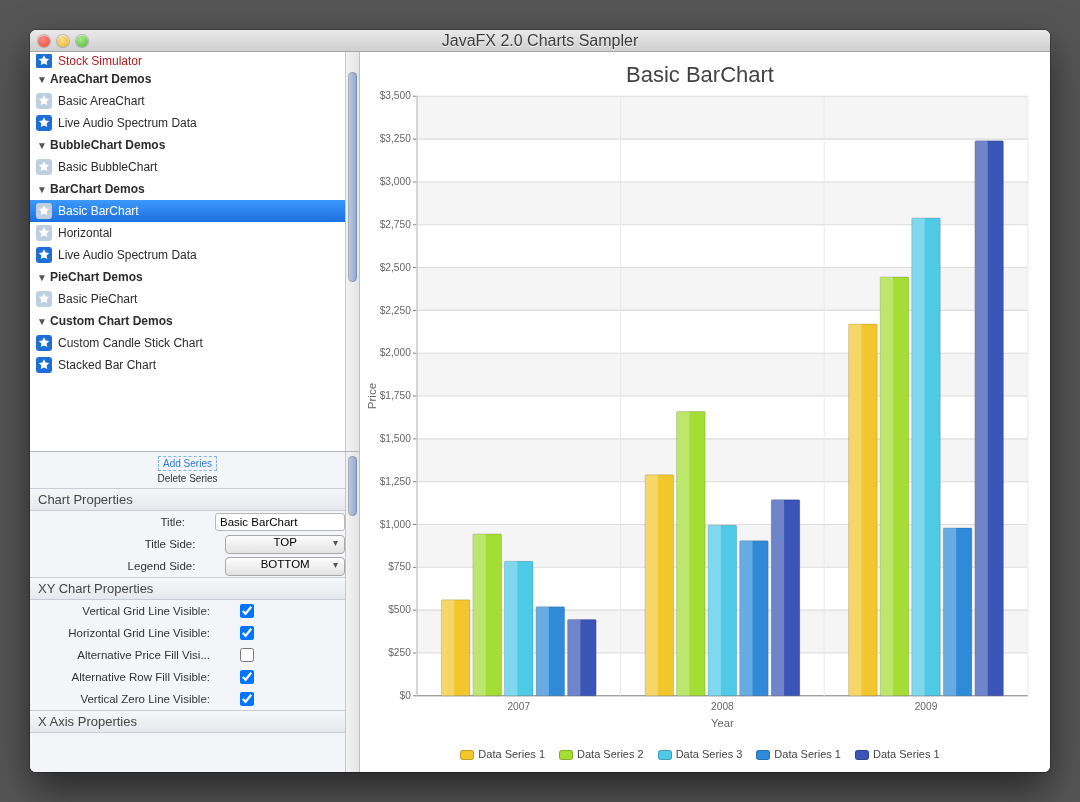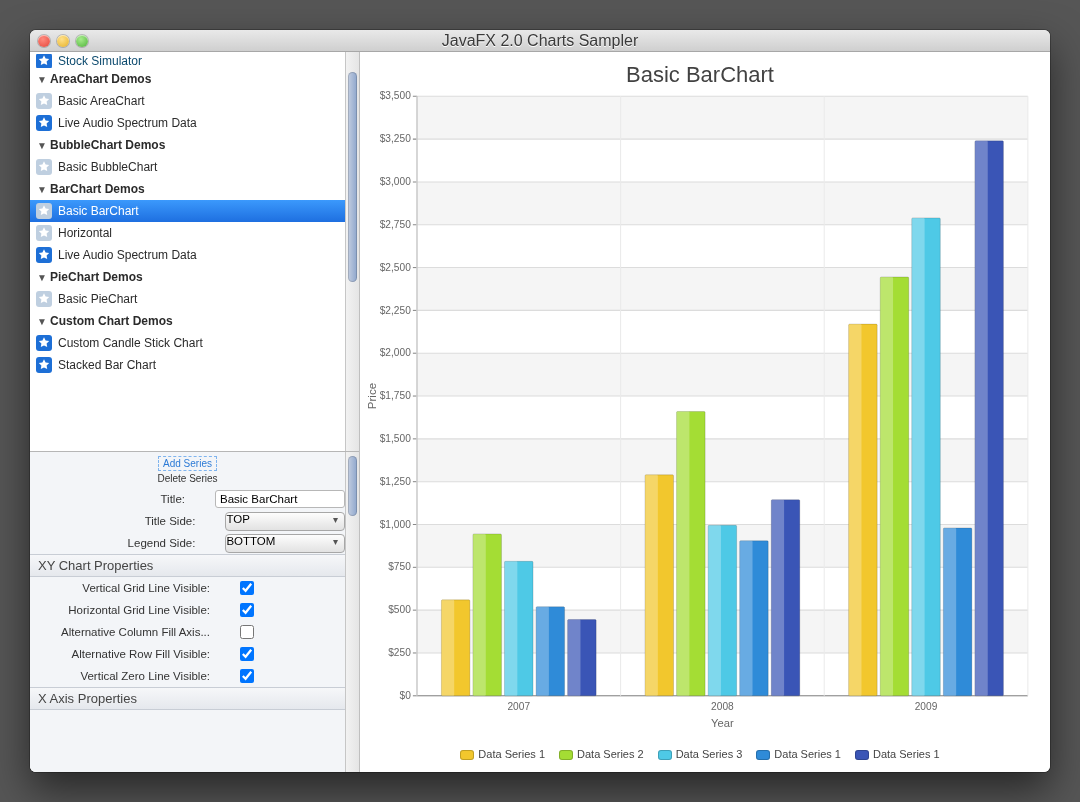--- a/index.html
+++ b/index.html
@@ -38,7 +38,7 @@
   .staricon{width:16px;height:16px;margin-right:6px;flex-shrink:0;}
   .star-gray rect{fill:#bfcfe0;} .star-gray path{fill:#fff;}
   .star-blue rect{fill:#1d6fd6;} .star-blue path{fill:#fff;}
-  .cut{ color:#0c4a6e;text-align:center; } 
+  .cut{ color:#b91c1c;text-align:center; } 
   .vscroll {
     width:14px;
     background:linear-gradient(90deg,#f2f2f2,#e5e5e5);

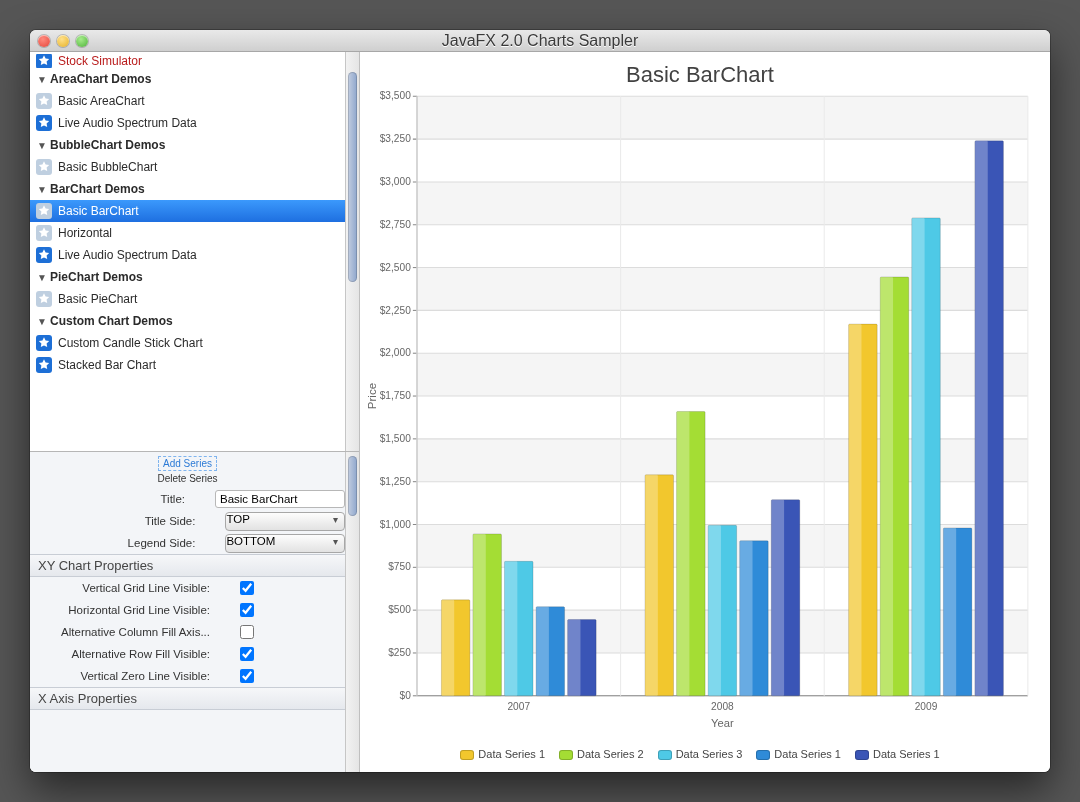--- a/index.html
+++ b/index.html
@@ -201,6 +201,7 @@
             <span class="del">Delete Series</span>
           </div>
 
+          <div class="section-h">Chart Properties</div>
           <div class="proprow">
             <label>Title:</label>
             <input type="text" value="Basic BarChart" style="">

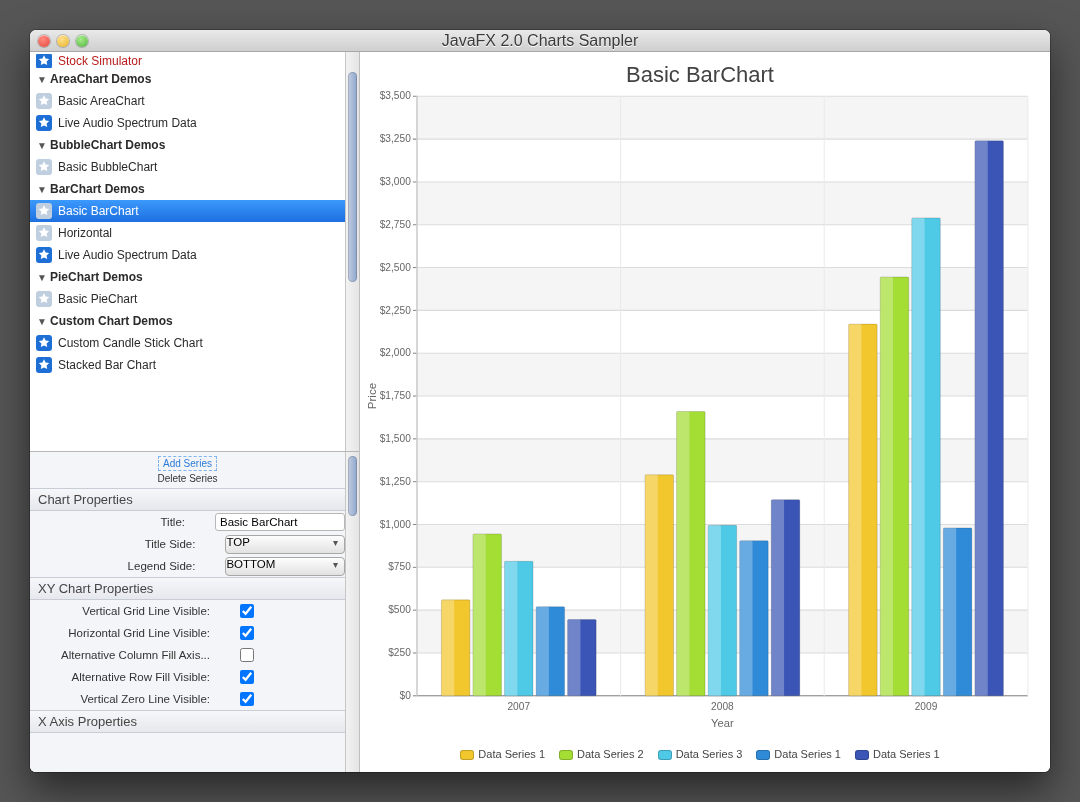--- a/index.html
+++ b/index.html
@@ -64,7 +64,7 @@
     border:1px solid #b7b7b7; border-radius:3px; background:#fff;
   }
   .proprow .sel-combo{
-    width:130px; height:19px; font-size:11.5px; 
+    width:130px; height:19px; font-size:11.5px; text-align:center;
     border:1px solid #a7a7a7; border-radius:4px;
     background:linear-gradient(#fdfdfd,#e2e2e2); position:relative;
   }

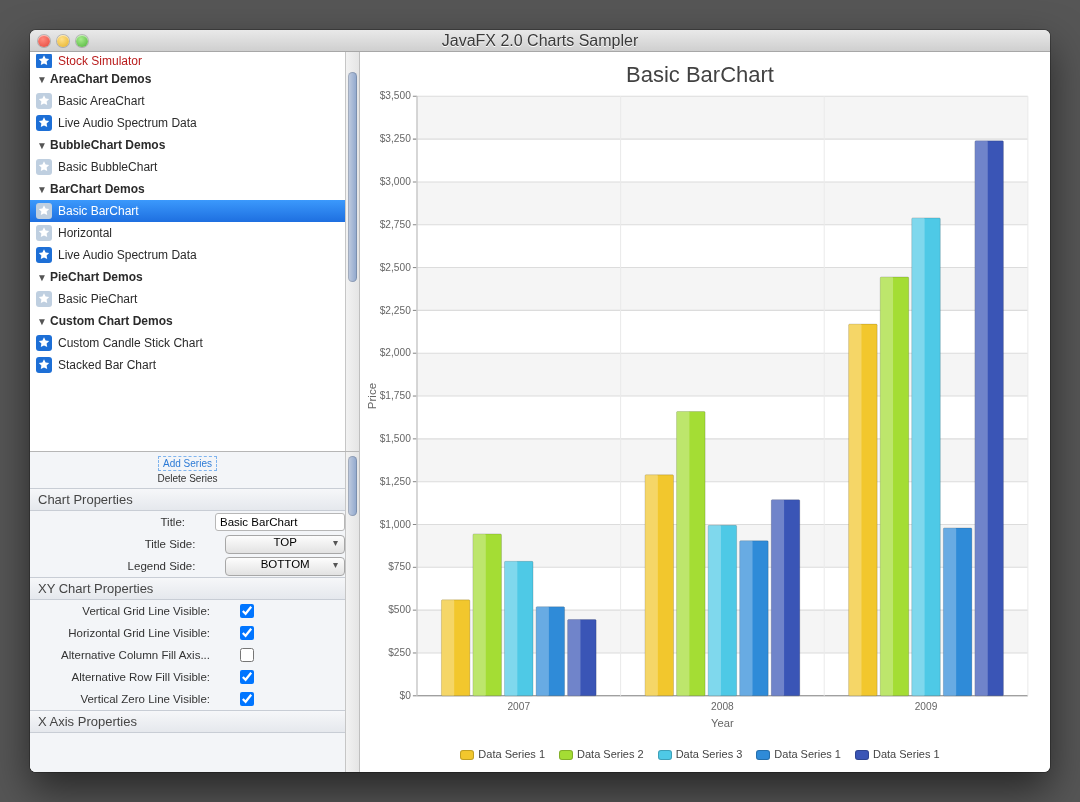--- a/index.html
+++ b/index.html
@@ -225,7 +225,7 @@
               <input type="checkbox" checked="" style="">
             </div>
           <div class="proprow">
-              <label>Alternative Column Fill Axis...</label>
+              <label>Alternative Price Fill Visi...</label>
               <input type="checkbox" style="">
             </div>
           <div class="proprow">

